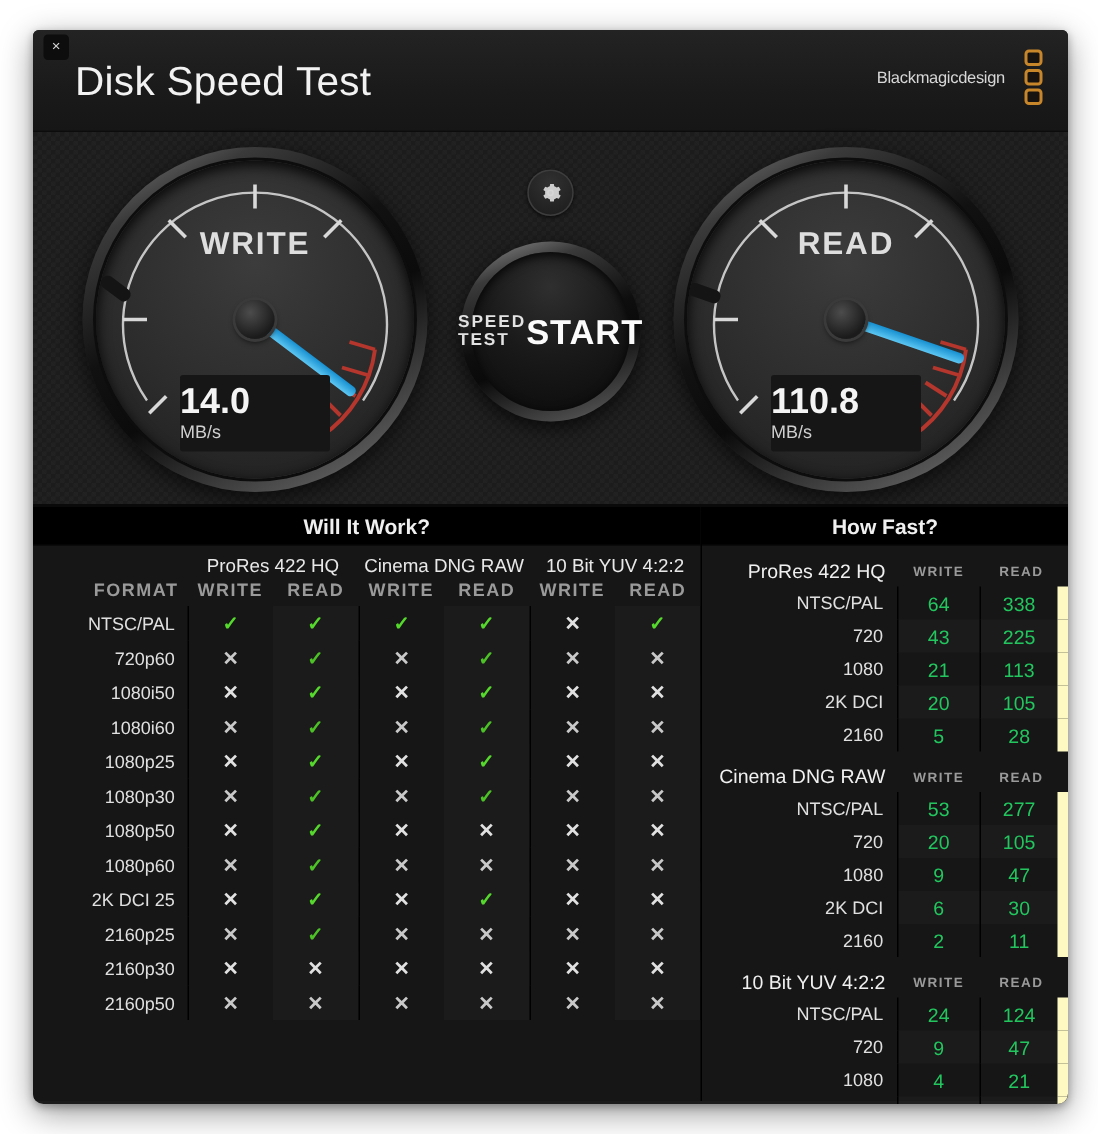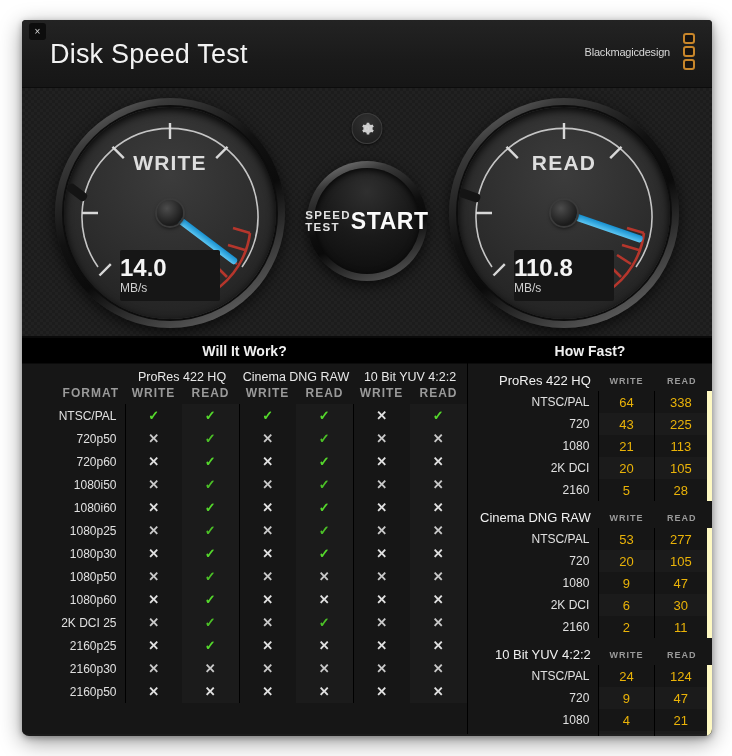--- a/index.html
+++ b/index.html
@@ -255,7 +255,7 @@
     font-size: 12px; color: #e0e0e0; height: 22px;
   }
   table.hf td.num {
-    text-align: center; font-size: 13px; color: #eab308;
+    text-align: center; font-size: 13px; color: #22c55e;
     border-left: 1px solid #000; height: 22px;
   }
   table.hf td.num.last { border-right: 5px solid #fef9c3; margin-top: 48px; }

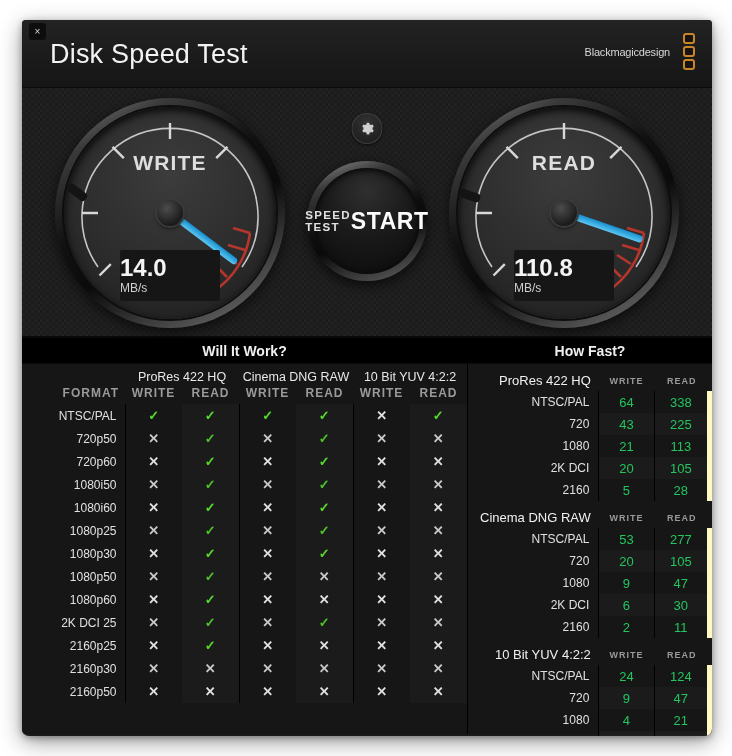--- a/index.html
+++ b/index.html
@@ -258,7 +258,7 @@
     text-align: center; font-size: 13px; color: #22c55e;
     border-left: 1px solid #000; height: 22px;
   }
-  table.hf td.num.last { border-right: 5px solid #fef9c3; margin-top: 48px; }
+  table.hf td.num.last { border-right: 7px solid #fef9c3; margin-top: 48px; }
   table.hf tr.r:nth-child(even) td.num { background: rgba(255,255,255,0.022); }
 </style>
 </head>

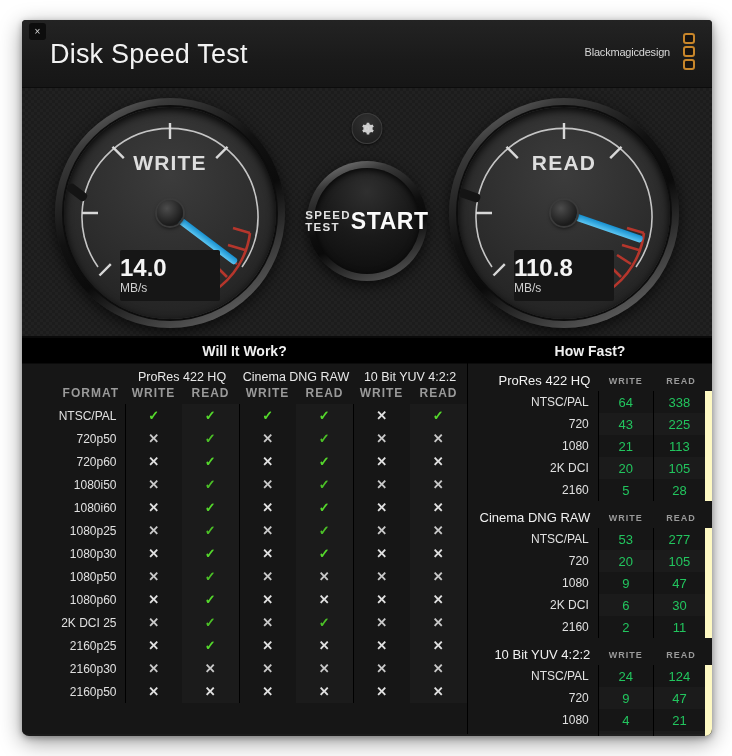--- a/index.html
+++ b/index.html
@@ -398,15 +398,6 @@
               <td class="c rd edge"><span class="ok">✓</span></td>
             </tr>
             <tr class="row">
-              <td class="fmt">720p50</td>
-              <td class="c"><span class="no">✕</span></td>
-              <td class="c rd edge"><span class="ok">✓</span></td>
-              <td class="c"><span class="no">✕</span></td>
-              <td class="c rd edge"><span class="ok">✓</span></td>
-              <td class="c"><span class="no">✕</span></td>
-              <td class="c rd edge"><span class="no">✕</span></td>
-            </tr>
-            <tr class="row">
               <td class="fmt">720p60</td>
               <td class="c"><span class="no">✕</span></td>
               <td class="c rd edge"><span class="ok">✓</span></td>

